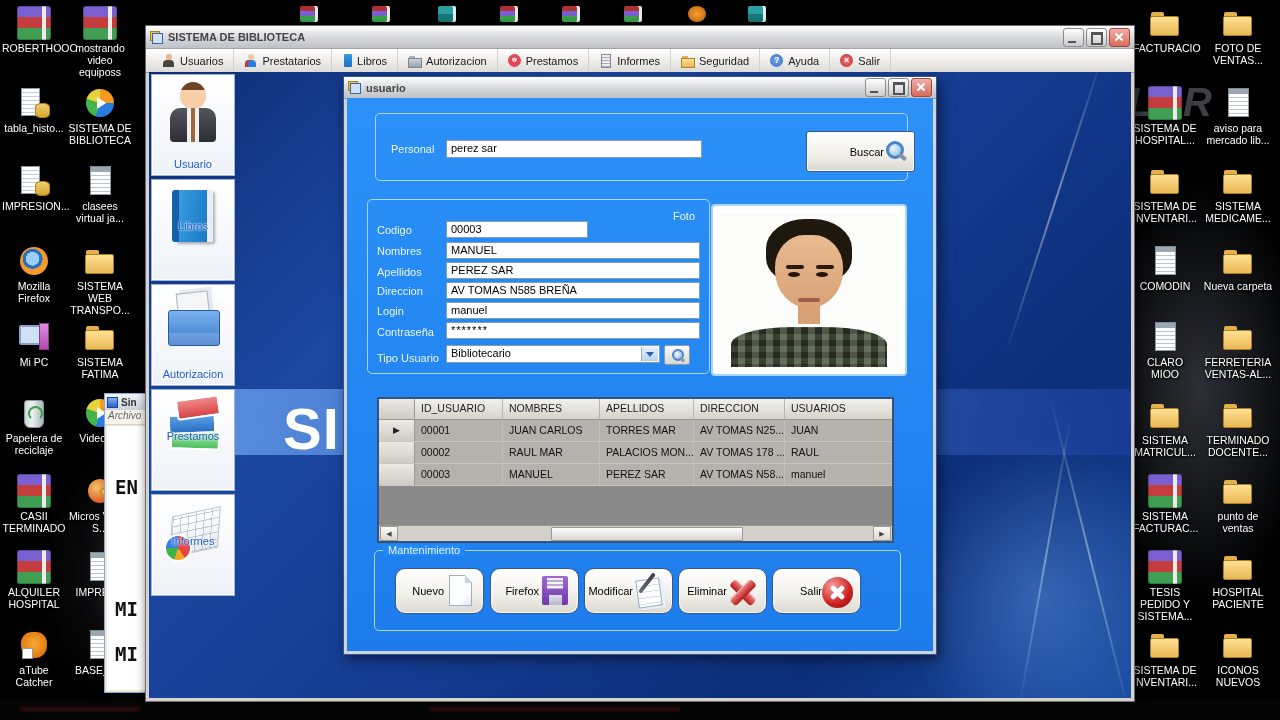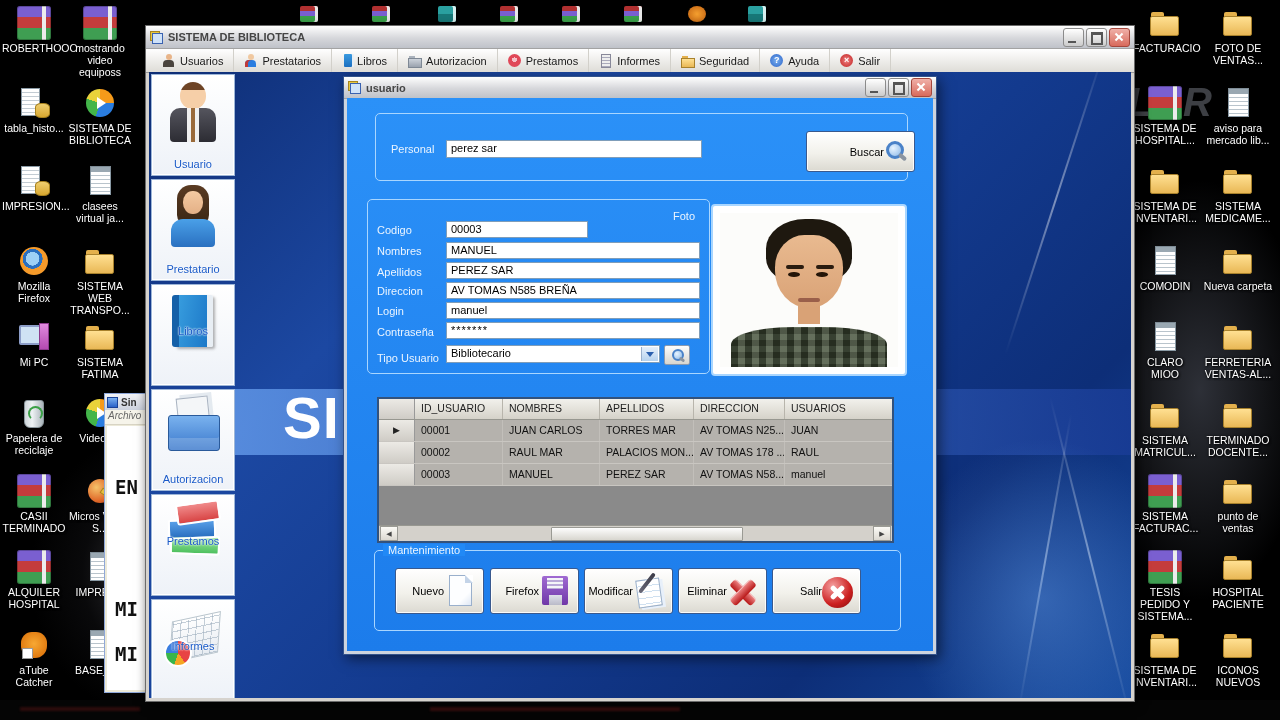--- a/index.html
+++ b/index.html
@@ -409,12 +409,6 @@
           <span class="sbl">Usuario</span>
         </div>
       <div class="sbt">
-          <span class="sic sic-woman">
-            <i class="fc"></i>
-          </span>
-          <span class="sbl">Prestatario</span>
-        </div>
-      <div class="sbt">
           <span class="sic sic-bookblue"></span>
           <span class="sbl mid">Libros</span>
         </div>

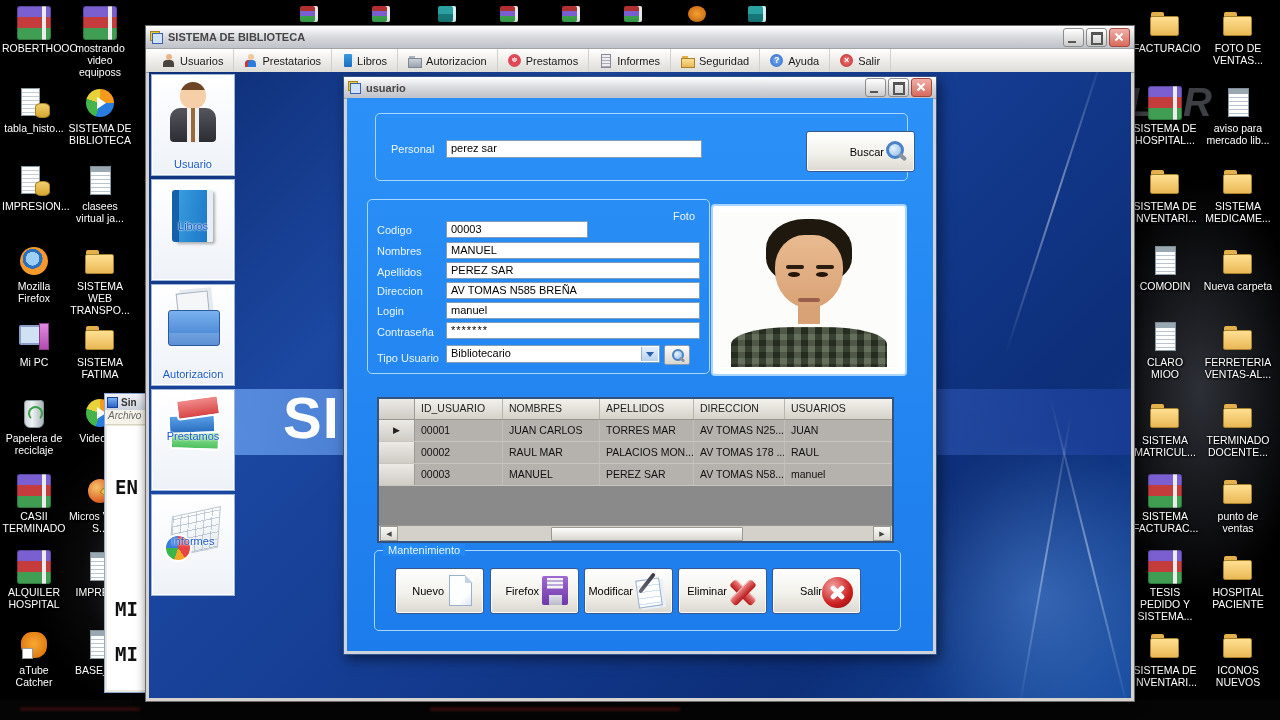--- a/index.html
+++ b/index.html
@@ -85,7 +85,7 @@
 
   .mdi{position:absolute;left:3px;right:3px;top:46px;bottom:3px;overflow:hidden;background:linear-gradient(135deg,#0e2d74 0%,#1c48a2 28%,#133a8e 55%,#0d2e78 78%,#164a9e 100%);}
   .wm-band{position:absolute;left:86px;right:0;top:317px;height:66px;background:linear-gradient(90deg,rgba(100,155,235,.8),rgba(70,120,210,.55) 55%,rgba(25,60,150,.85));}
-  .wm-text{position:absolute;top:312px;color:#fff;font-size:58px;font-weight:bold;letter-spacing:1px;}
+  .wm-text{position:absolute;top:323px;color:#fff;font-size:58px;font-weight:bold;letter-spacing:1px;}
   .swline{position:absolute;width:2px;background:linear-gradient(rgba(255,255,255,0),rgba(255,255,255,.45),rgba(255,255,255,0));}
   .mdi-glow{position:absolute;right:-50px;bottom:-60px;width:280px;height:320px;background:radial-gradient(closest-side,rgba(120,180,255,.35),transparent);}
 

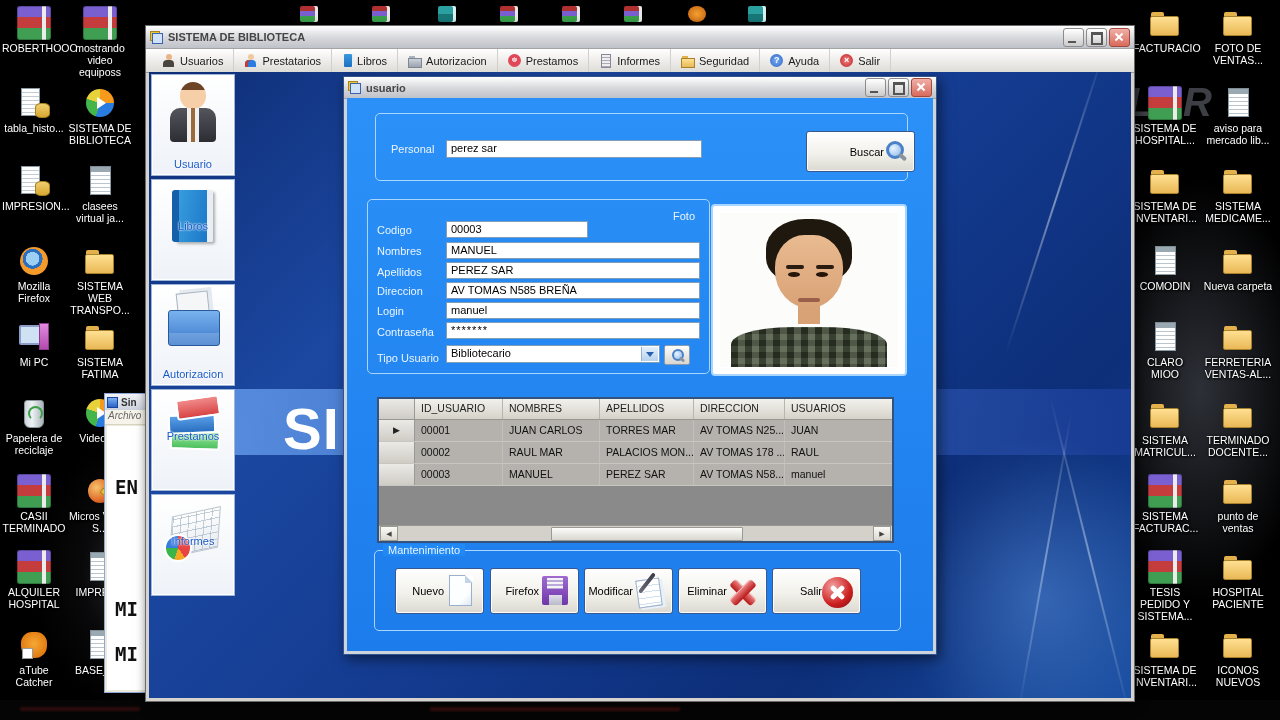--- a/index.html
+++ b/index.html
@@ -154,7 +154,7 @@
 
   
   .legend{position:absolute;top:-7px;left:8px;background:#2189f6;padding:0 5px;font-size:11px;color:#eaf4ff;}
-  .mbtn{position:absolute;top:17px;width:89px;height:46px;padding:0 7px;box-sizing:border-box;}
+  .mbtn{position:absolute;top:17px;width:89px;height:46px;padding:0 7px;box-sizing:border-box;border-radius:10px;}
   .bi{width:32px;height:36px;position:relative;flex:0 0 auto;}
   .bi-new::before{content:"";position:absolute;left:5px;top:2px;width:21px;height:29px;background:linear-gradient(135deg,#fdfeff 70%,#dfe8f5);border:1px solid #9ab0cc;}
   .bi-new::after{content:"";position:absolute;right:3px;top:2px;border-left:8px solid #c4d4e8;border-top:8px solid #fff;}

